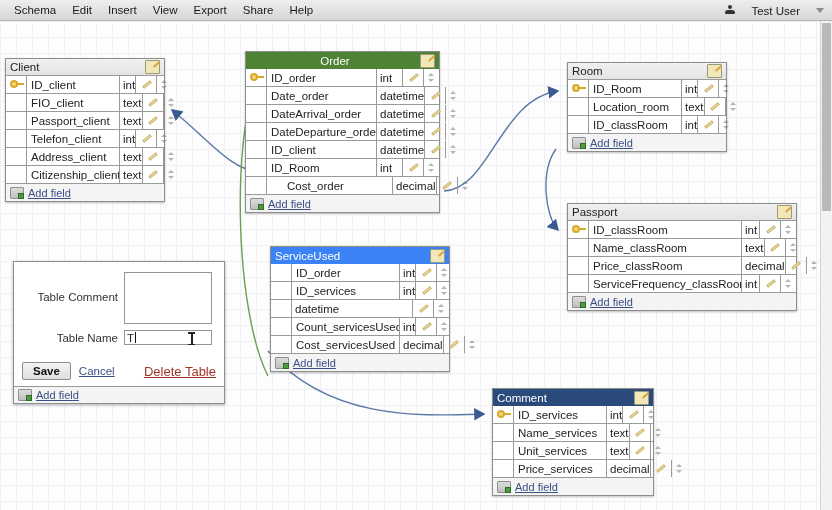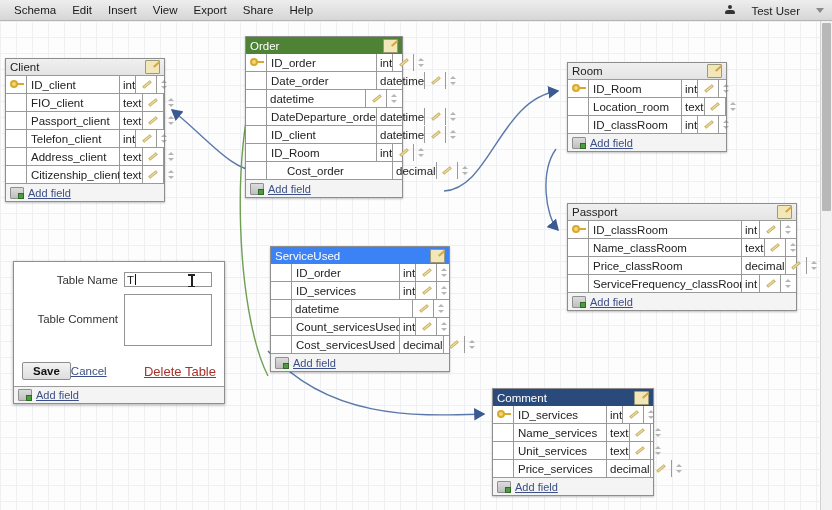--- a/index.html
+++ b/index.html
@@ -537,7 +537,7 @@
           <span class="af-label">Add field</span>
         </div>
       </div>
-      <div class="tbl" style="left: 245px; top: 15px; width: 158px;">
+      <div class="tbl" style="left: 245px; top: 30px; width: 195px; text-align: center;">
         <div class="tbl-head head-green">
           <div class="tbl-title">Order</div>
           <div class="edit-icon"></div>

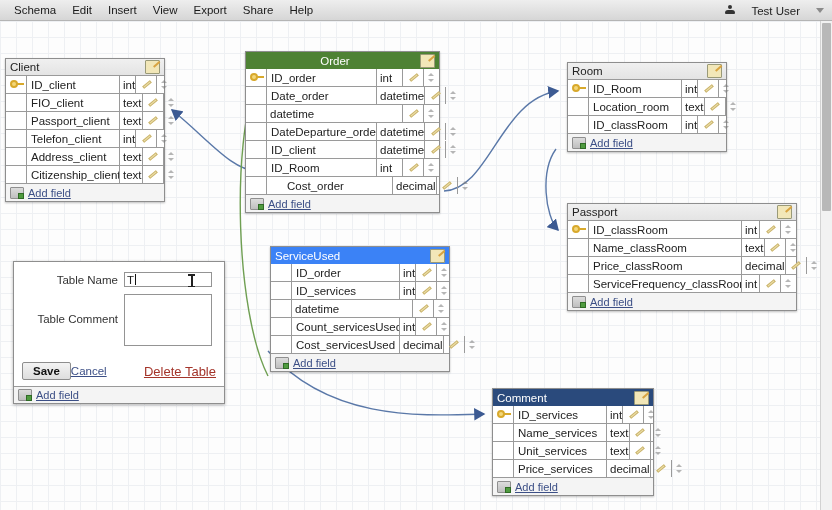--- a/index.html
+++ b/index.html
@@ -569,6 +569,7 @@
           </div>
           <div class="row">
             <div class="c-key"></div>
+            <div class="c-name" style="flex: 0 0 105px;">DateArrival_order</div>
             <div class="c-type" style="flex: 1 1 auto;">datetime</div>
             <div class="c-edit">
               <span class="pencil"></span>

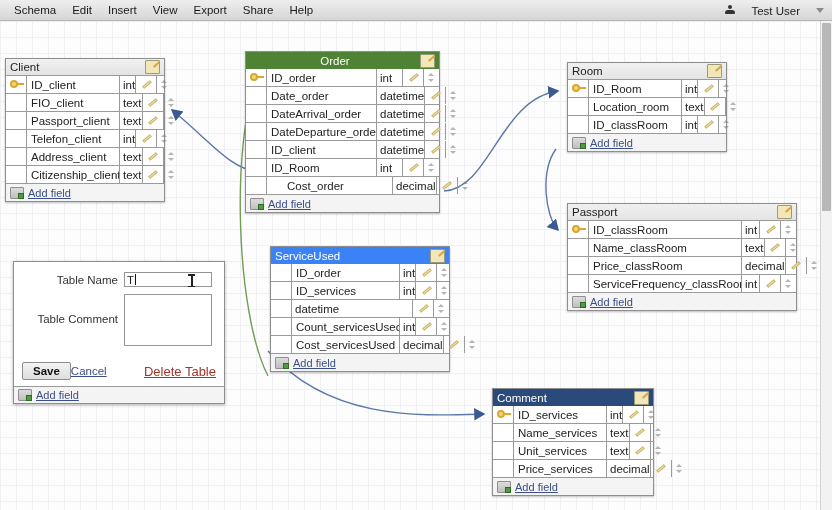--- a/index.html
+++ b/index.html
@@ -862,6 +862,10 @@
   <div id="edit-dialog" style="left: 13px; top: 240px; width: 212px;">
     <div class="dlg-body">
       <div class="dlg-row">
+        <div class="dlg-label dlg-label-tall">Table Comment</div>
+        <div class="dlg-textarea"></div>
+      </div>
+      <div class="dlg-row">
         <div class="dlg-label">Table Name</div>
         <div class="dlg-input">
           <span>T</span>
@@ -870,10 +874,6 @@
               <span></span>
             </span>
         </div>
-      </div>
-      <div class="dlg-row">
-        <div class="dlg-label dlg-label-tall">Table Comment</div>
-        <div class="dlg-textarea"></div>
       </div>
     </div>
     <div class="dlg-actions">

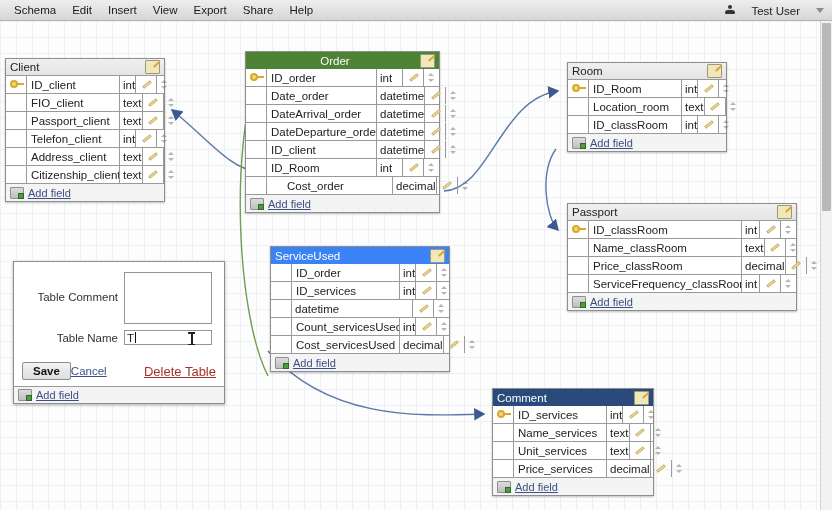--- a/index.html
+++ b/index.html
@@ -401,6 +401,7 @@
     color: #3c4f86;
     text-decoration: underline;
     font-size: 11.5px;
+    margin-left: 8px;
     cursor: pointer;
   }
   .lnk-delete {

